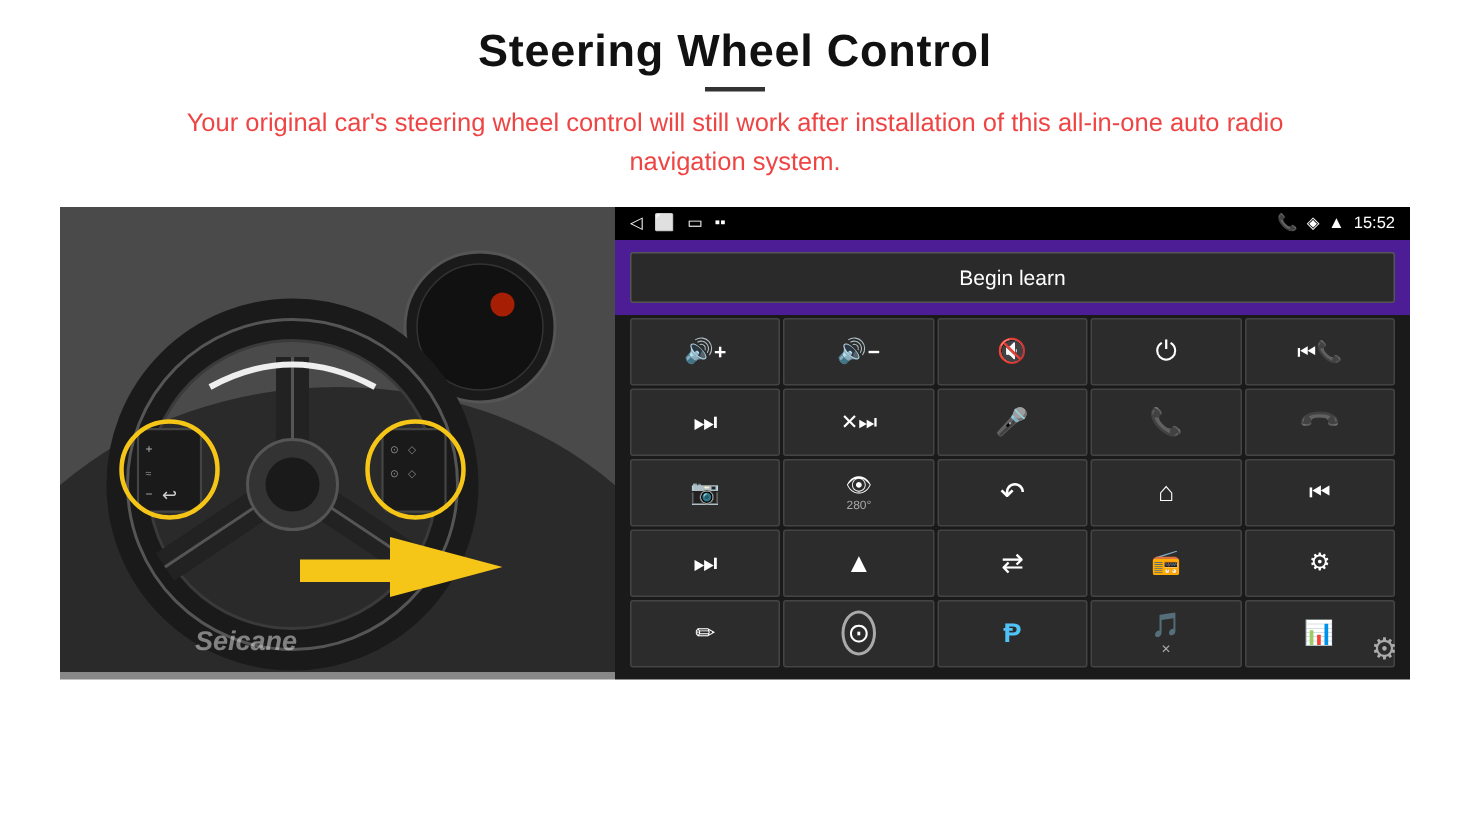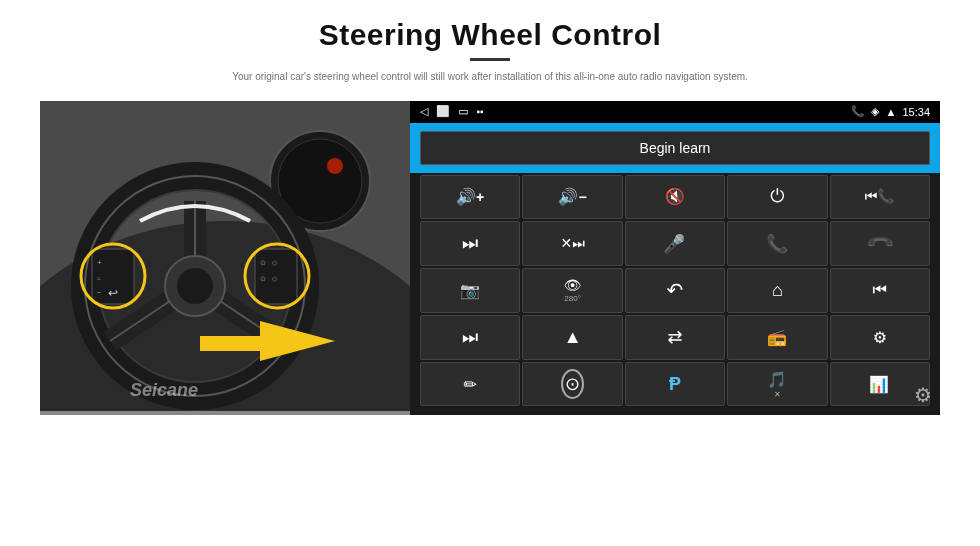--- a/index.html
+++ b/index.html
@@ -40,8 +40,8 @@
     }
 
     .subtitle {
-      font-size: 10px;
-      color: #737373;
+      font-size: 17px;
+      color: #ef4444;
       text-align: center;
       max-width: 800px;
       line-height: 1.55;

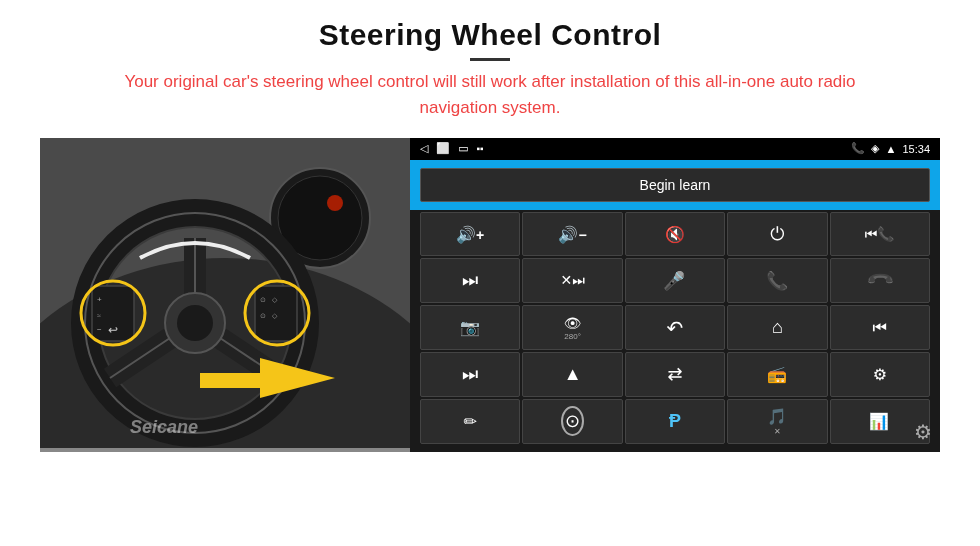--- a/index.html
+++ b/index.html
@@ -235,7 +235,7 @@
           <span class="status-icon">📞</span>
           <span class="status-icon">◈</span>
           <span class="status-icon">▲</span>
-          <span class="status-icon">15:34</span>
+          <span class="status-icon">15:52</span>
         </div>
       </div>
 

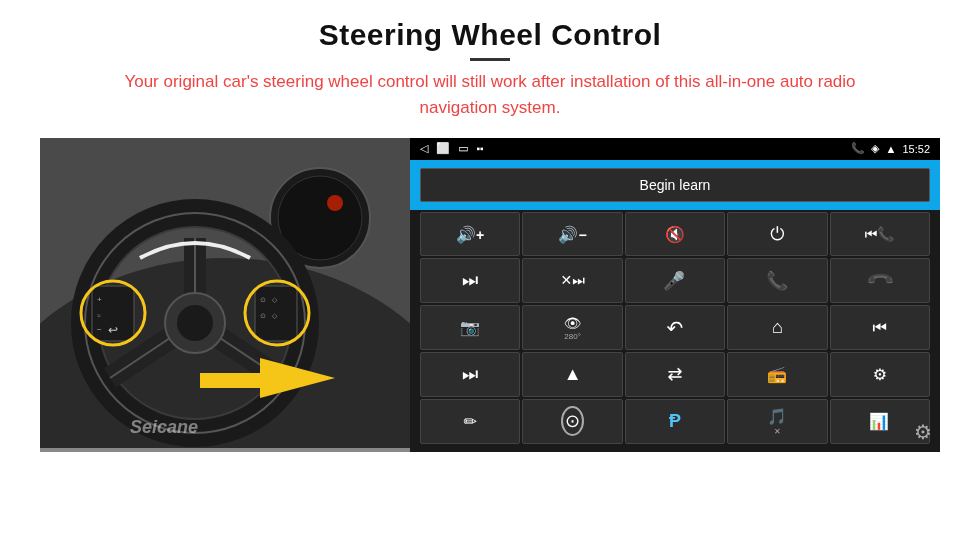--- a/index.html
+++ b/index.html
@@ -104,7 +104,7 @@
     
     .begin-learn-row {
       padding: 8px 10px;
-      background: #0ea5e9;
+      background: #4c1d95;
     }
 
     .begin-learn-btn {

